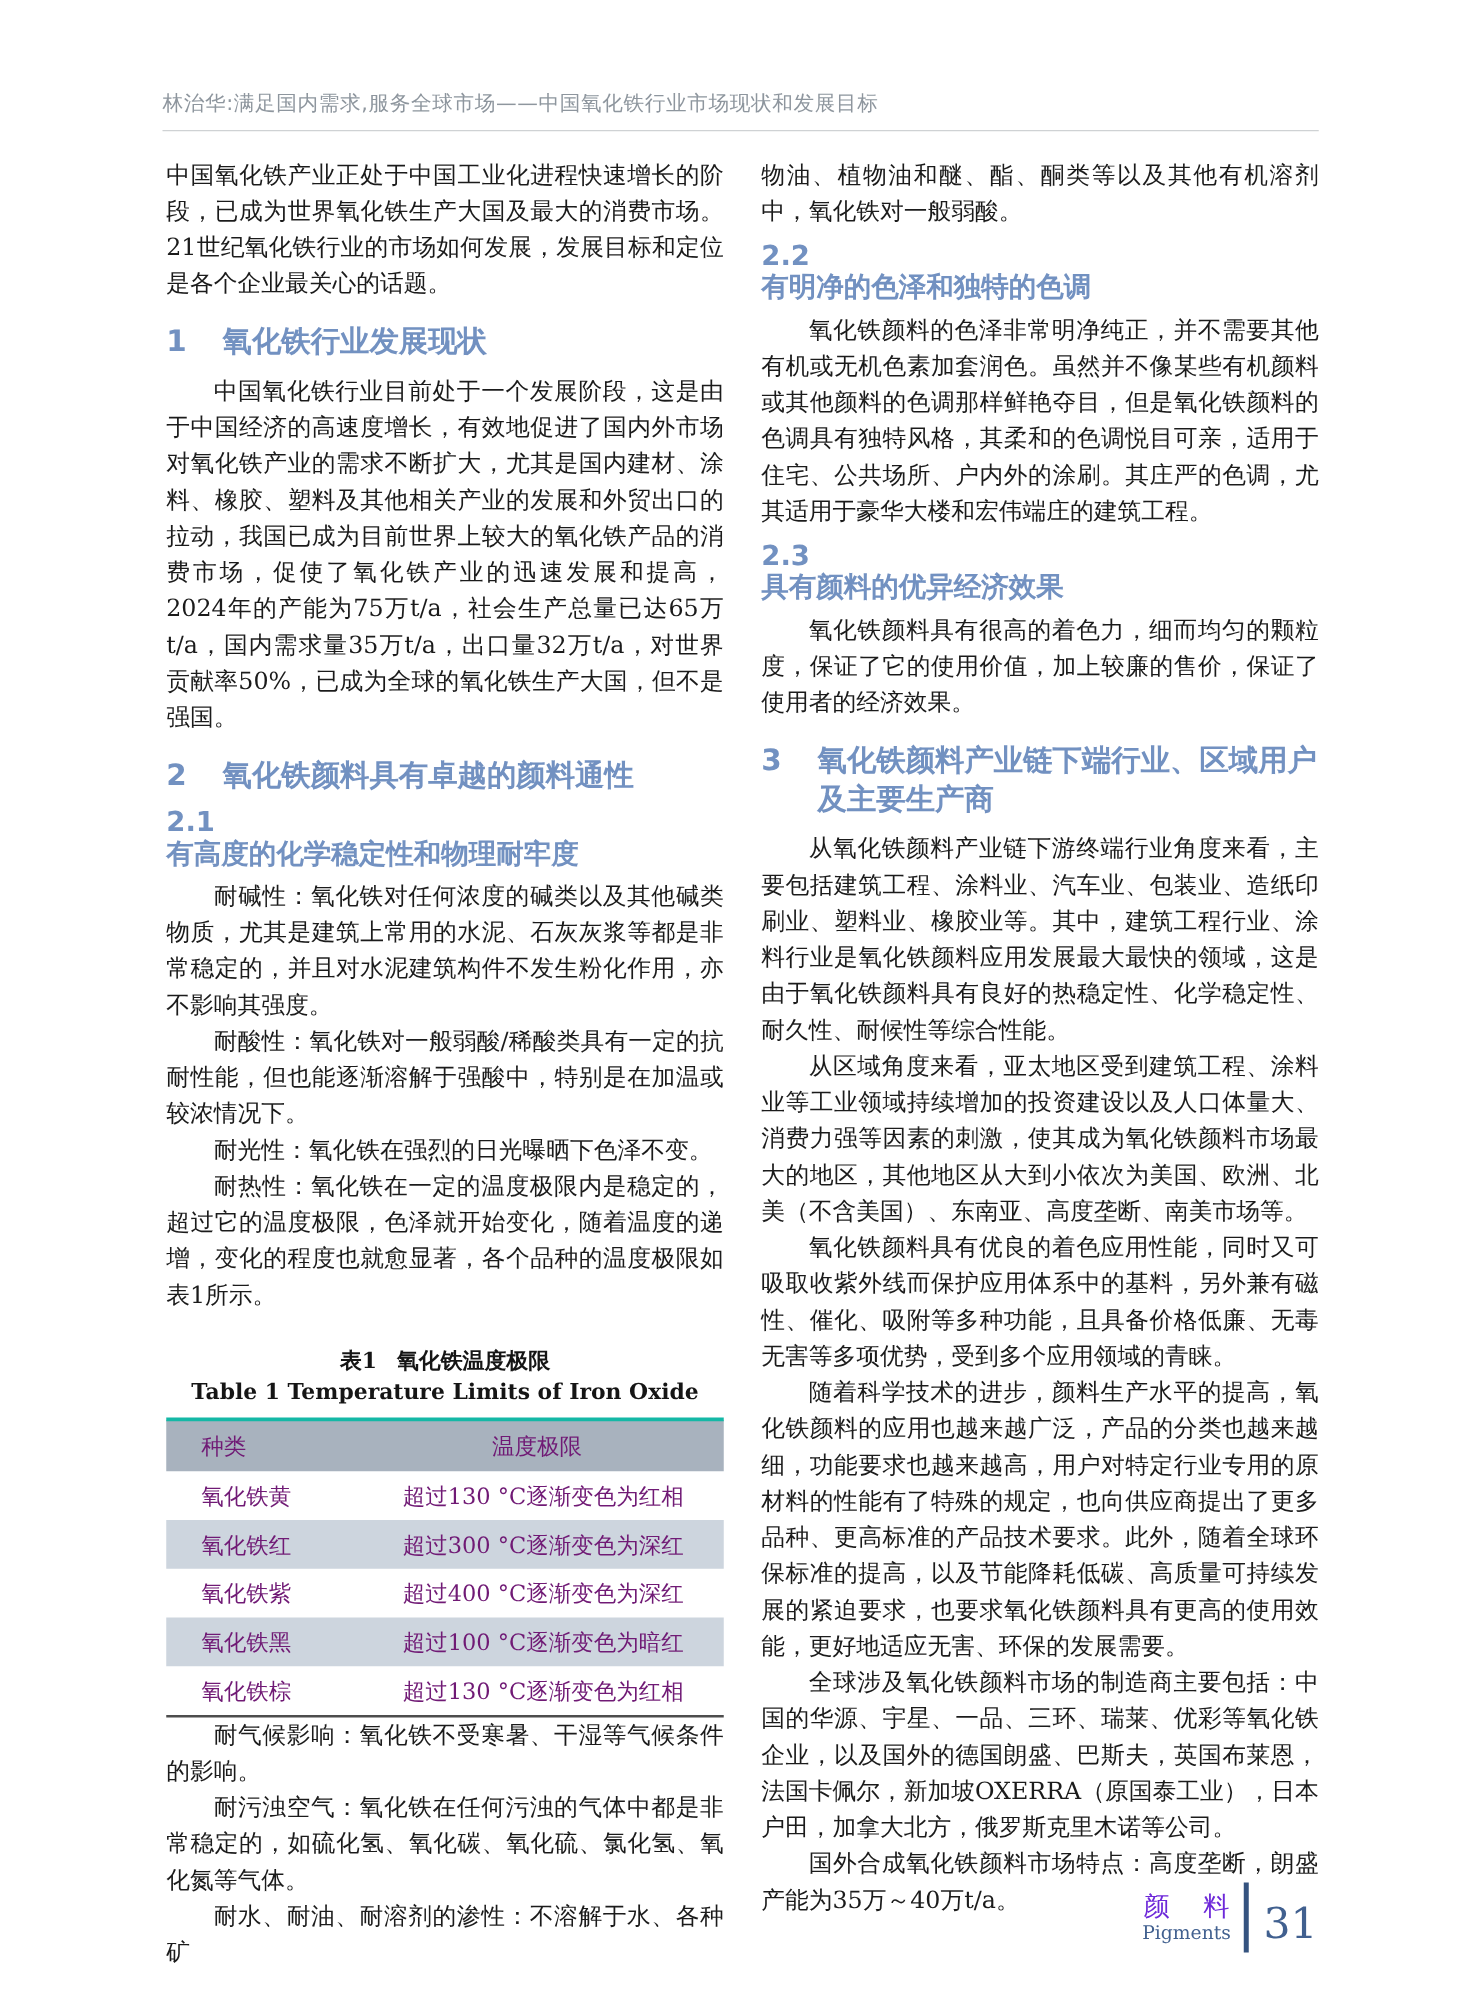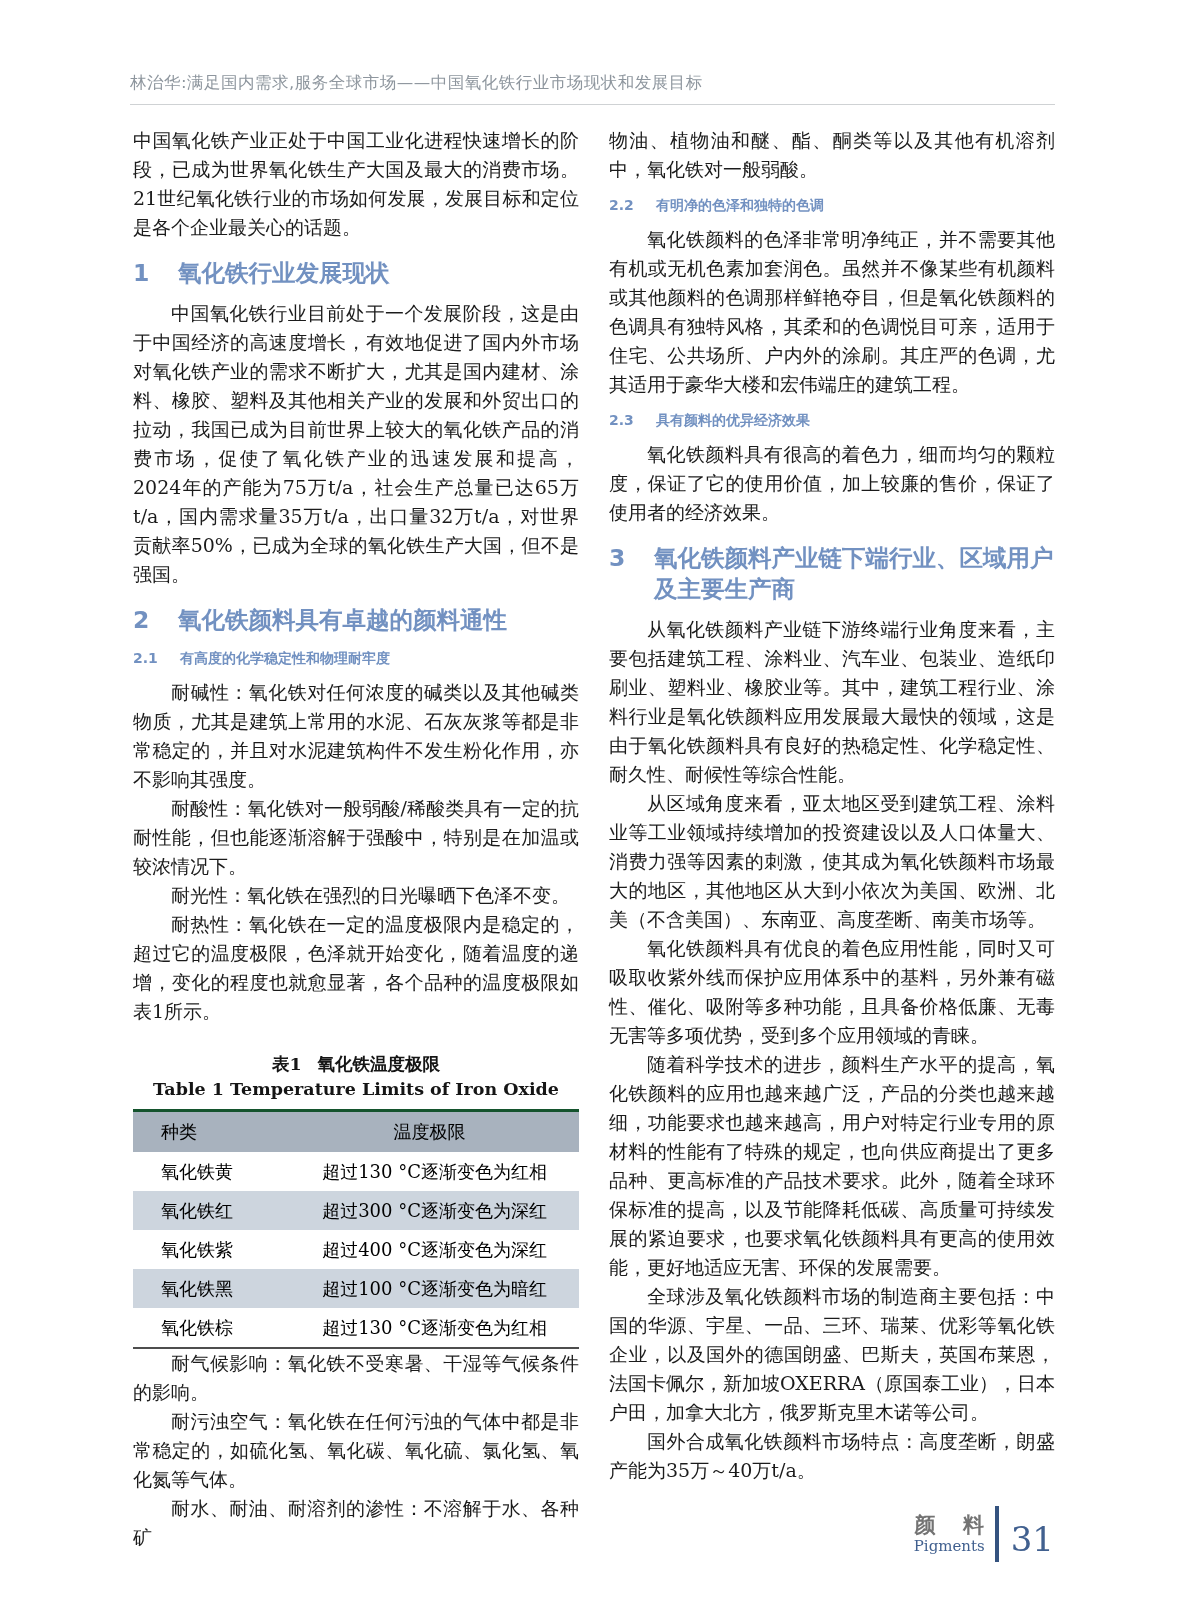--- a/index.html
+++ b/index.html
@@ -48,8 +48,8 @@
   .sub-heading{
     display:flex;
     font-family:"DejaVu Sans","Liberation Sans",sans-serif;
-    font-weight:bold;font-size:14px;line-height:25px;
-    color:#7291c1;margin:9px 0 7px 0;
+    font-weight:bold;font-size:22px;line-height:25px;
+    color:#7291c1;margin:9px 0 7px 0;flex-direction:column;
   }
   .sub-heading .num{flex:none;width:47px;}
   .sub-heading .ttl{flex:1;}

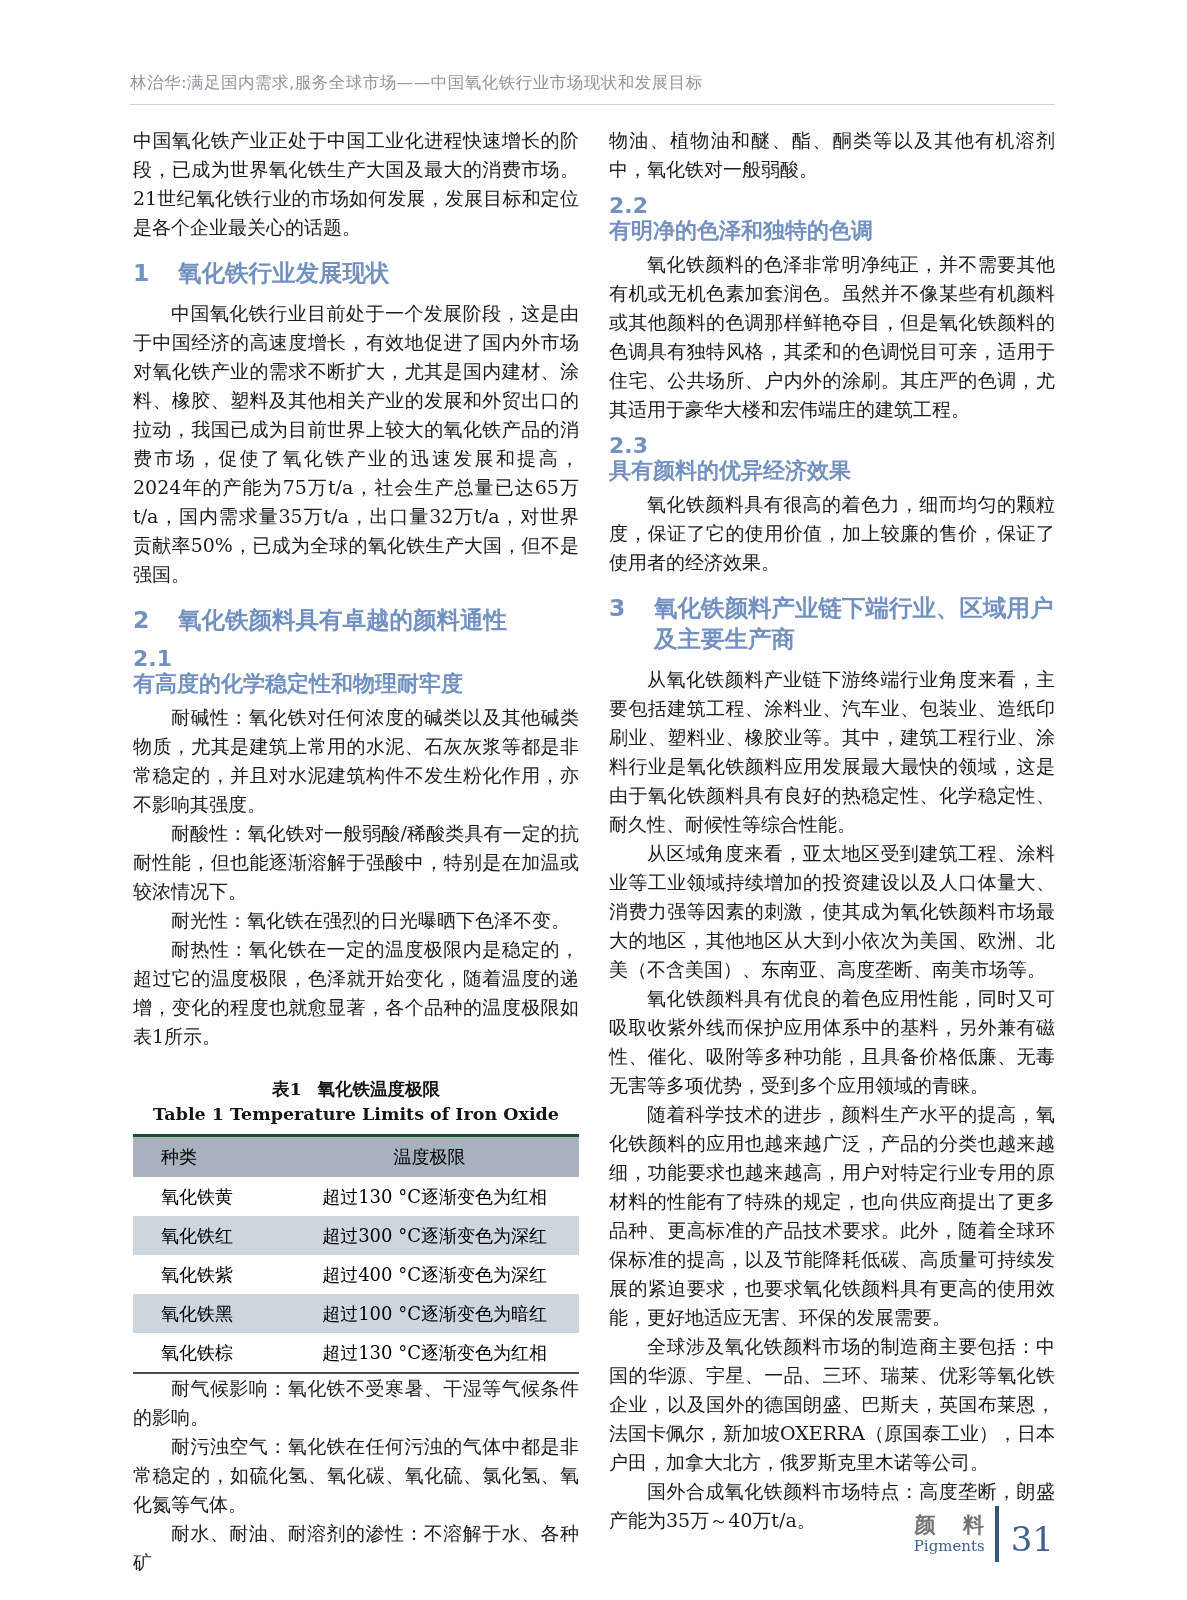--- a/index.html
+++ b/index.html
@@ -65,8 +65,8 @@
   }
   table.tbl{
     width:100%;border-collapse:collapse;
-    border-top:3px solid #14532d;border-bottom:2px solid #4d4d4d;
-    font-size:18px;color:#000000;
+    border-top:3px solid #14b8a6;border-bottom:2px solid #4d4d4d;
+    font-size:18px;color:#701a75;
   }
   table.tbl th{
     font-weight:normal;height:38px;background:#a8b2be;

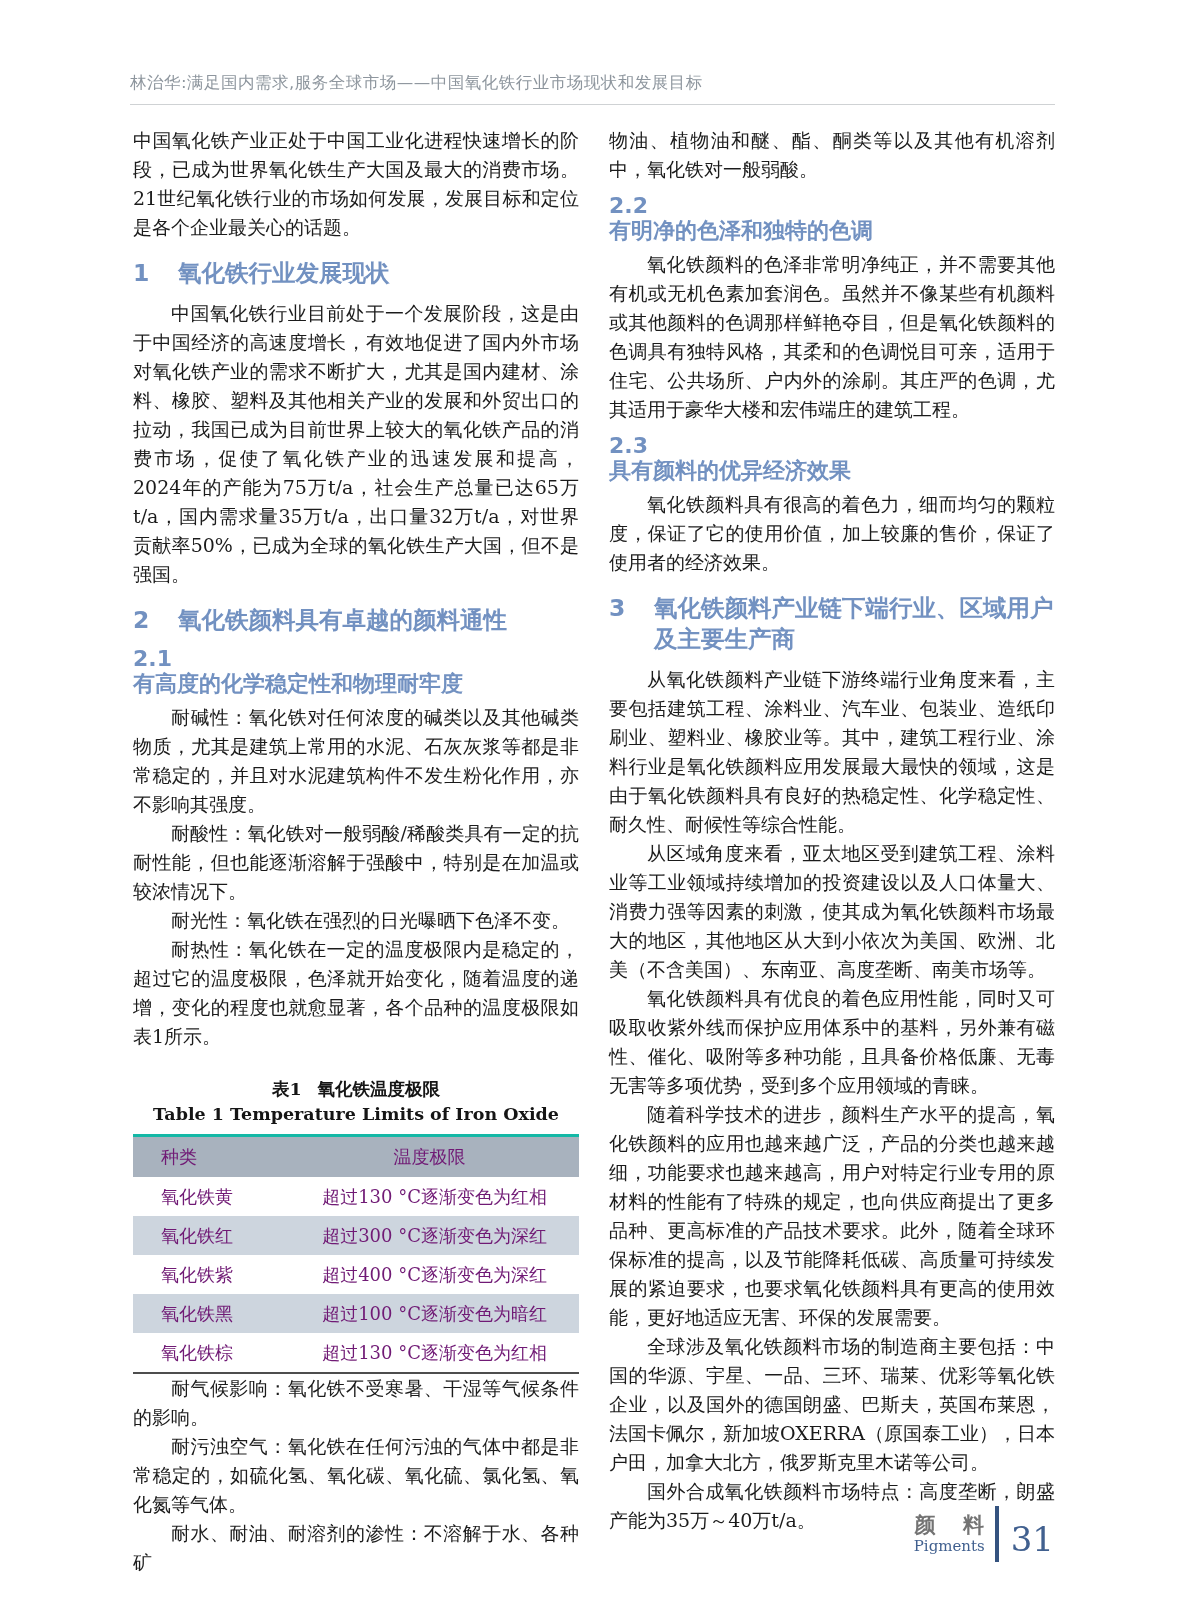--- a/index.html
+++ b/index.html
@@ -86,7 +86,7 @@
   .footer-journal{text-align:center;margin-right:10px;}
   .footer-cn{
     font-family:"DejaVu Sans","Liberation Sans",sans-serif;
-    font-weight:bold;font-size:21px;color:#737373;letter-spacing:10px;
+    font-weight:normal;font-size:21px;color:#6d28d9;letter-spacing:10px;
     margin-right:-10px;line-height:24px;
   }
   .footer-en{

